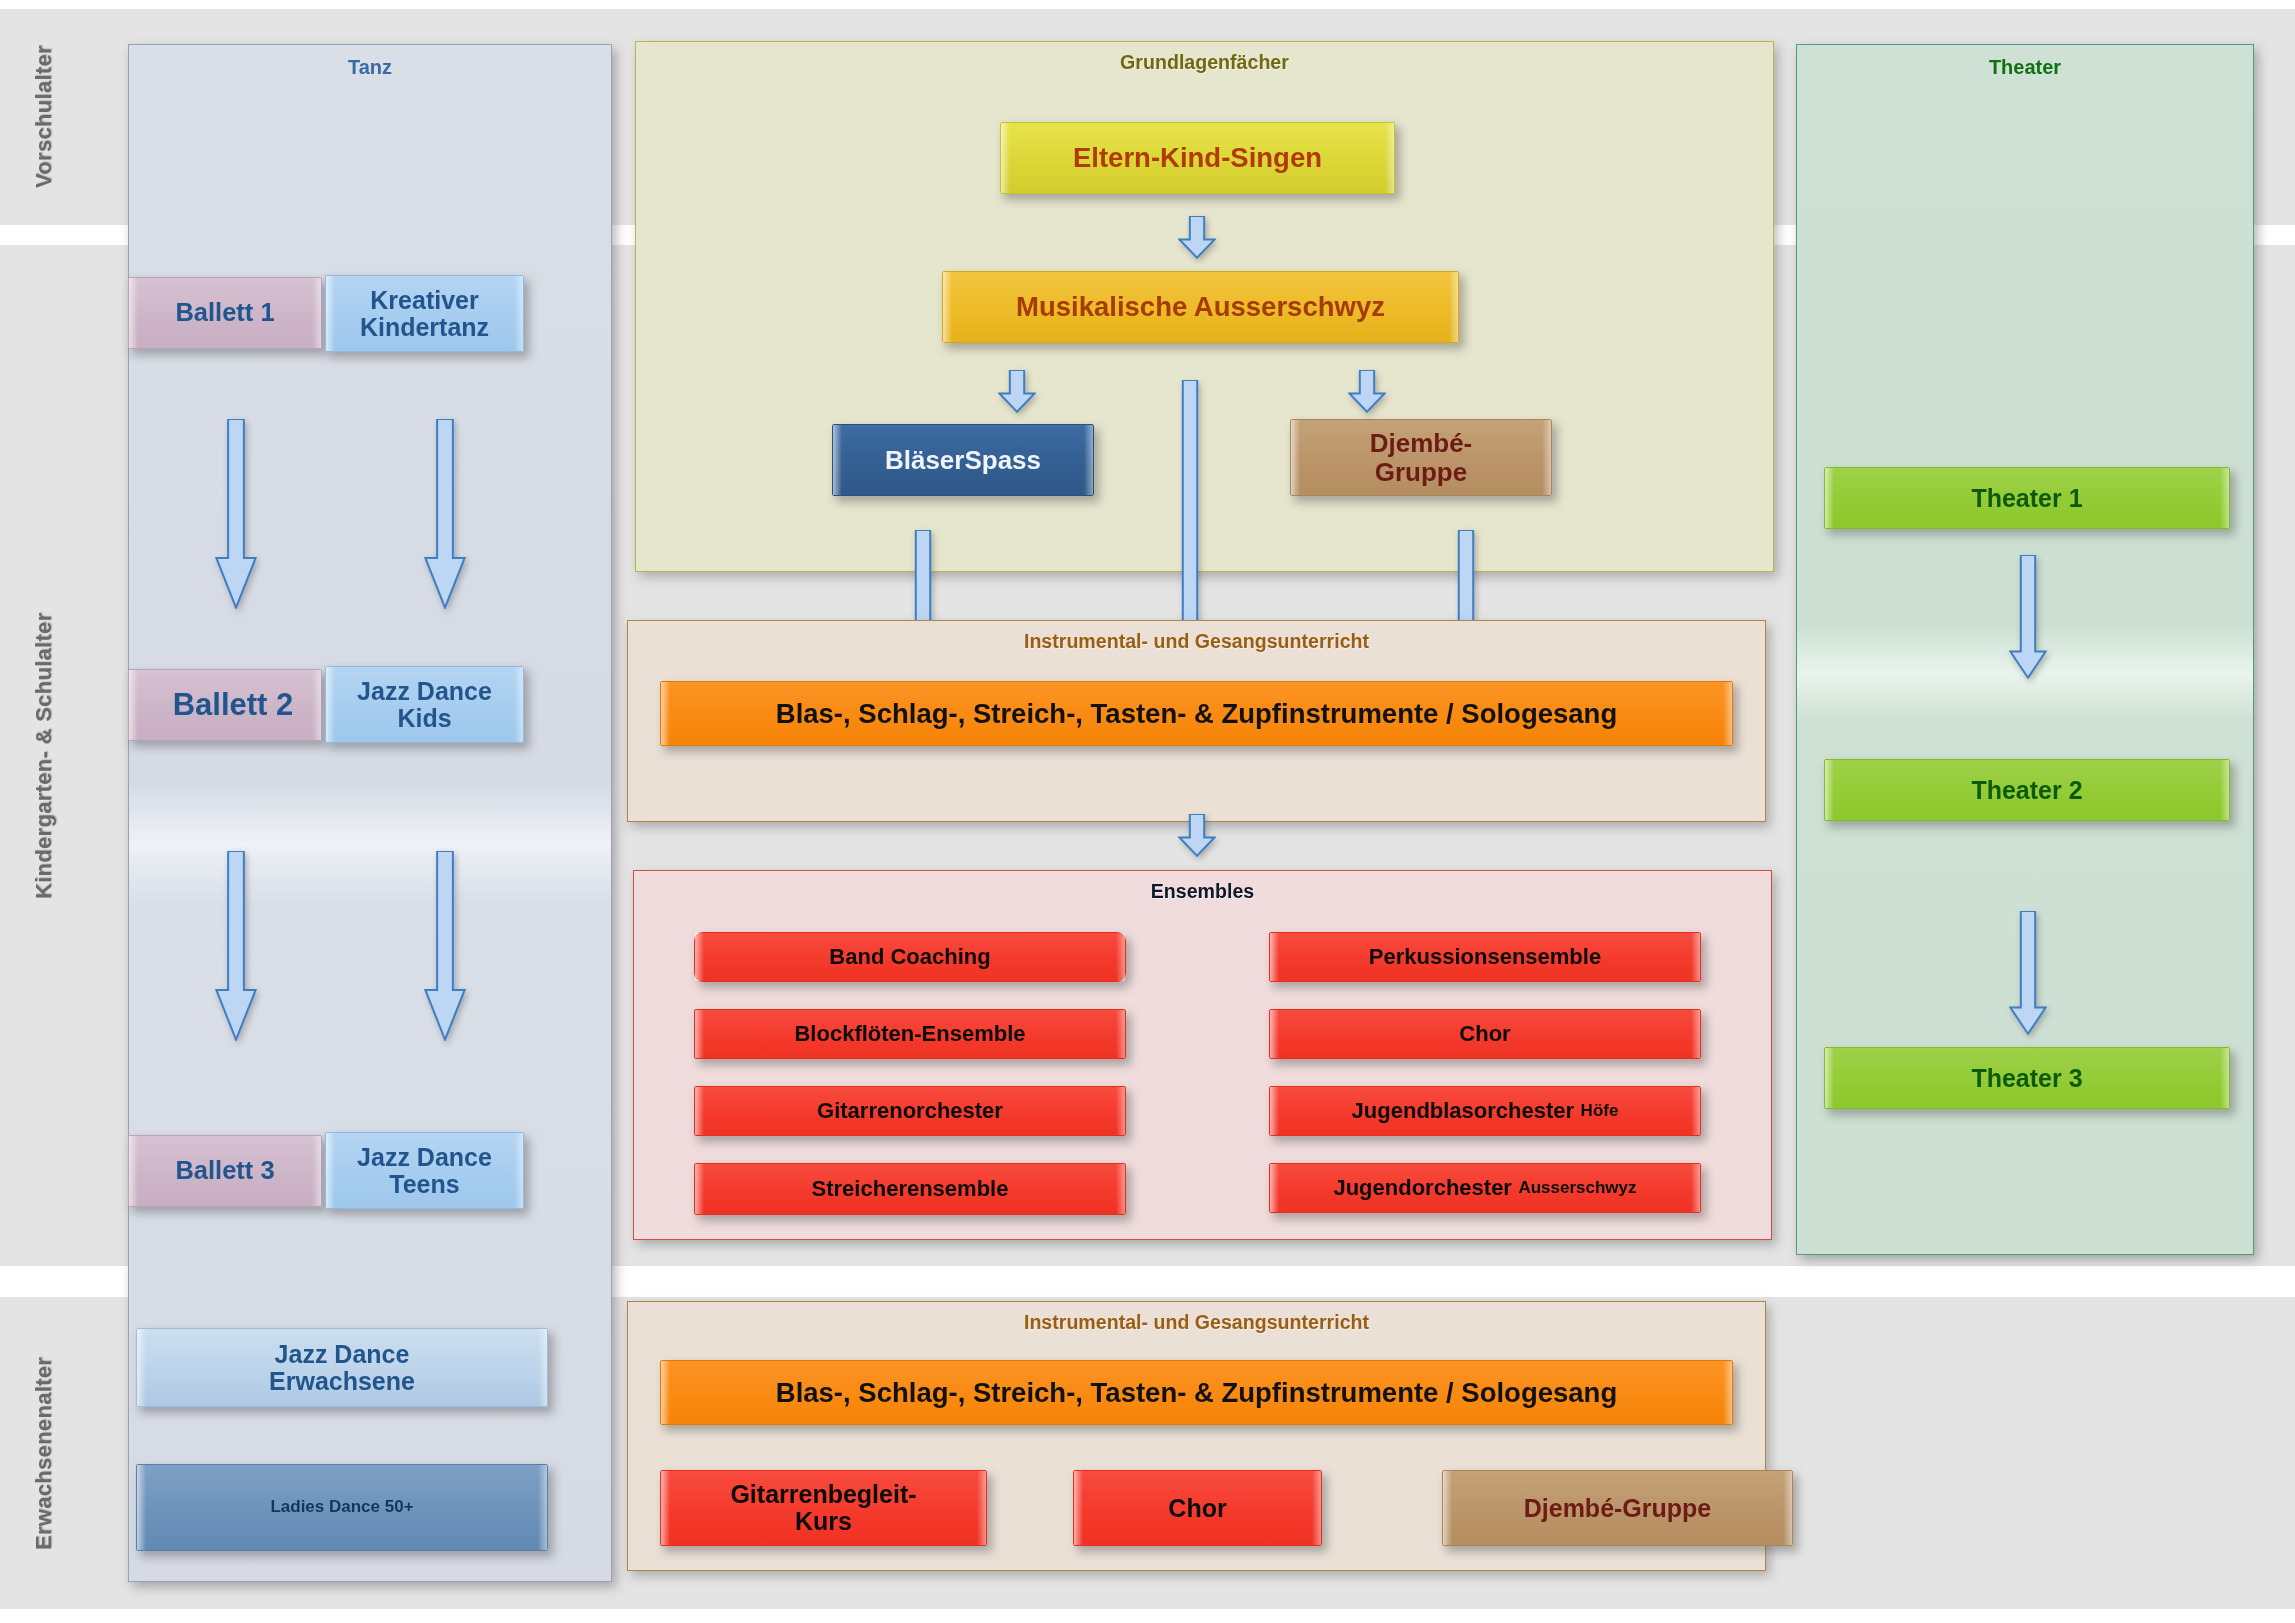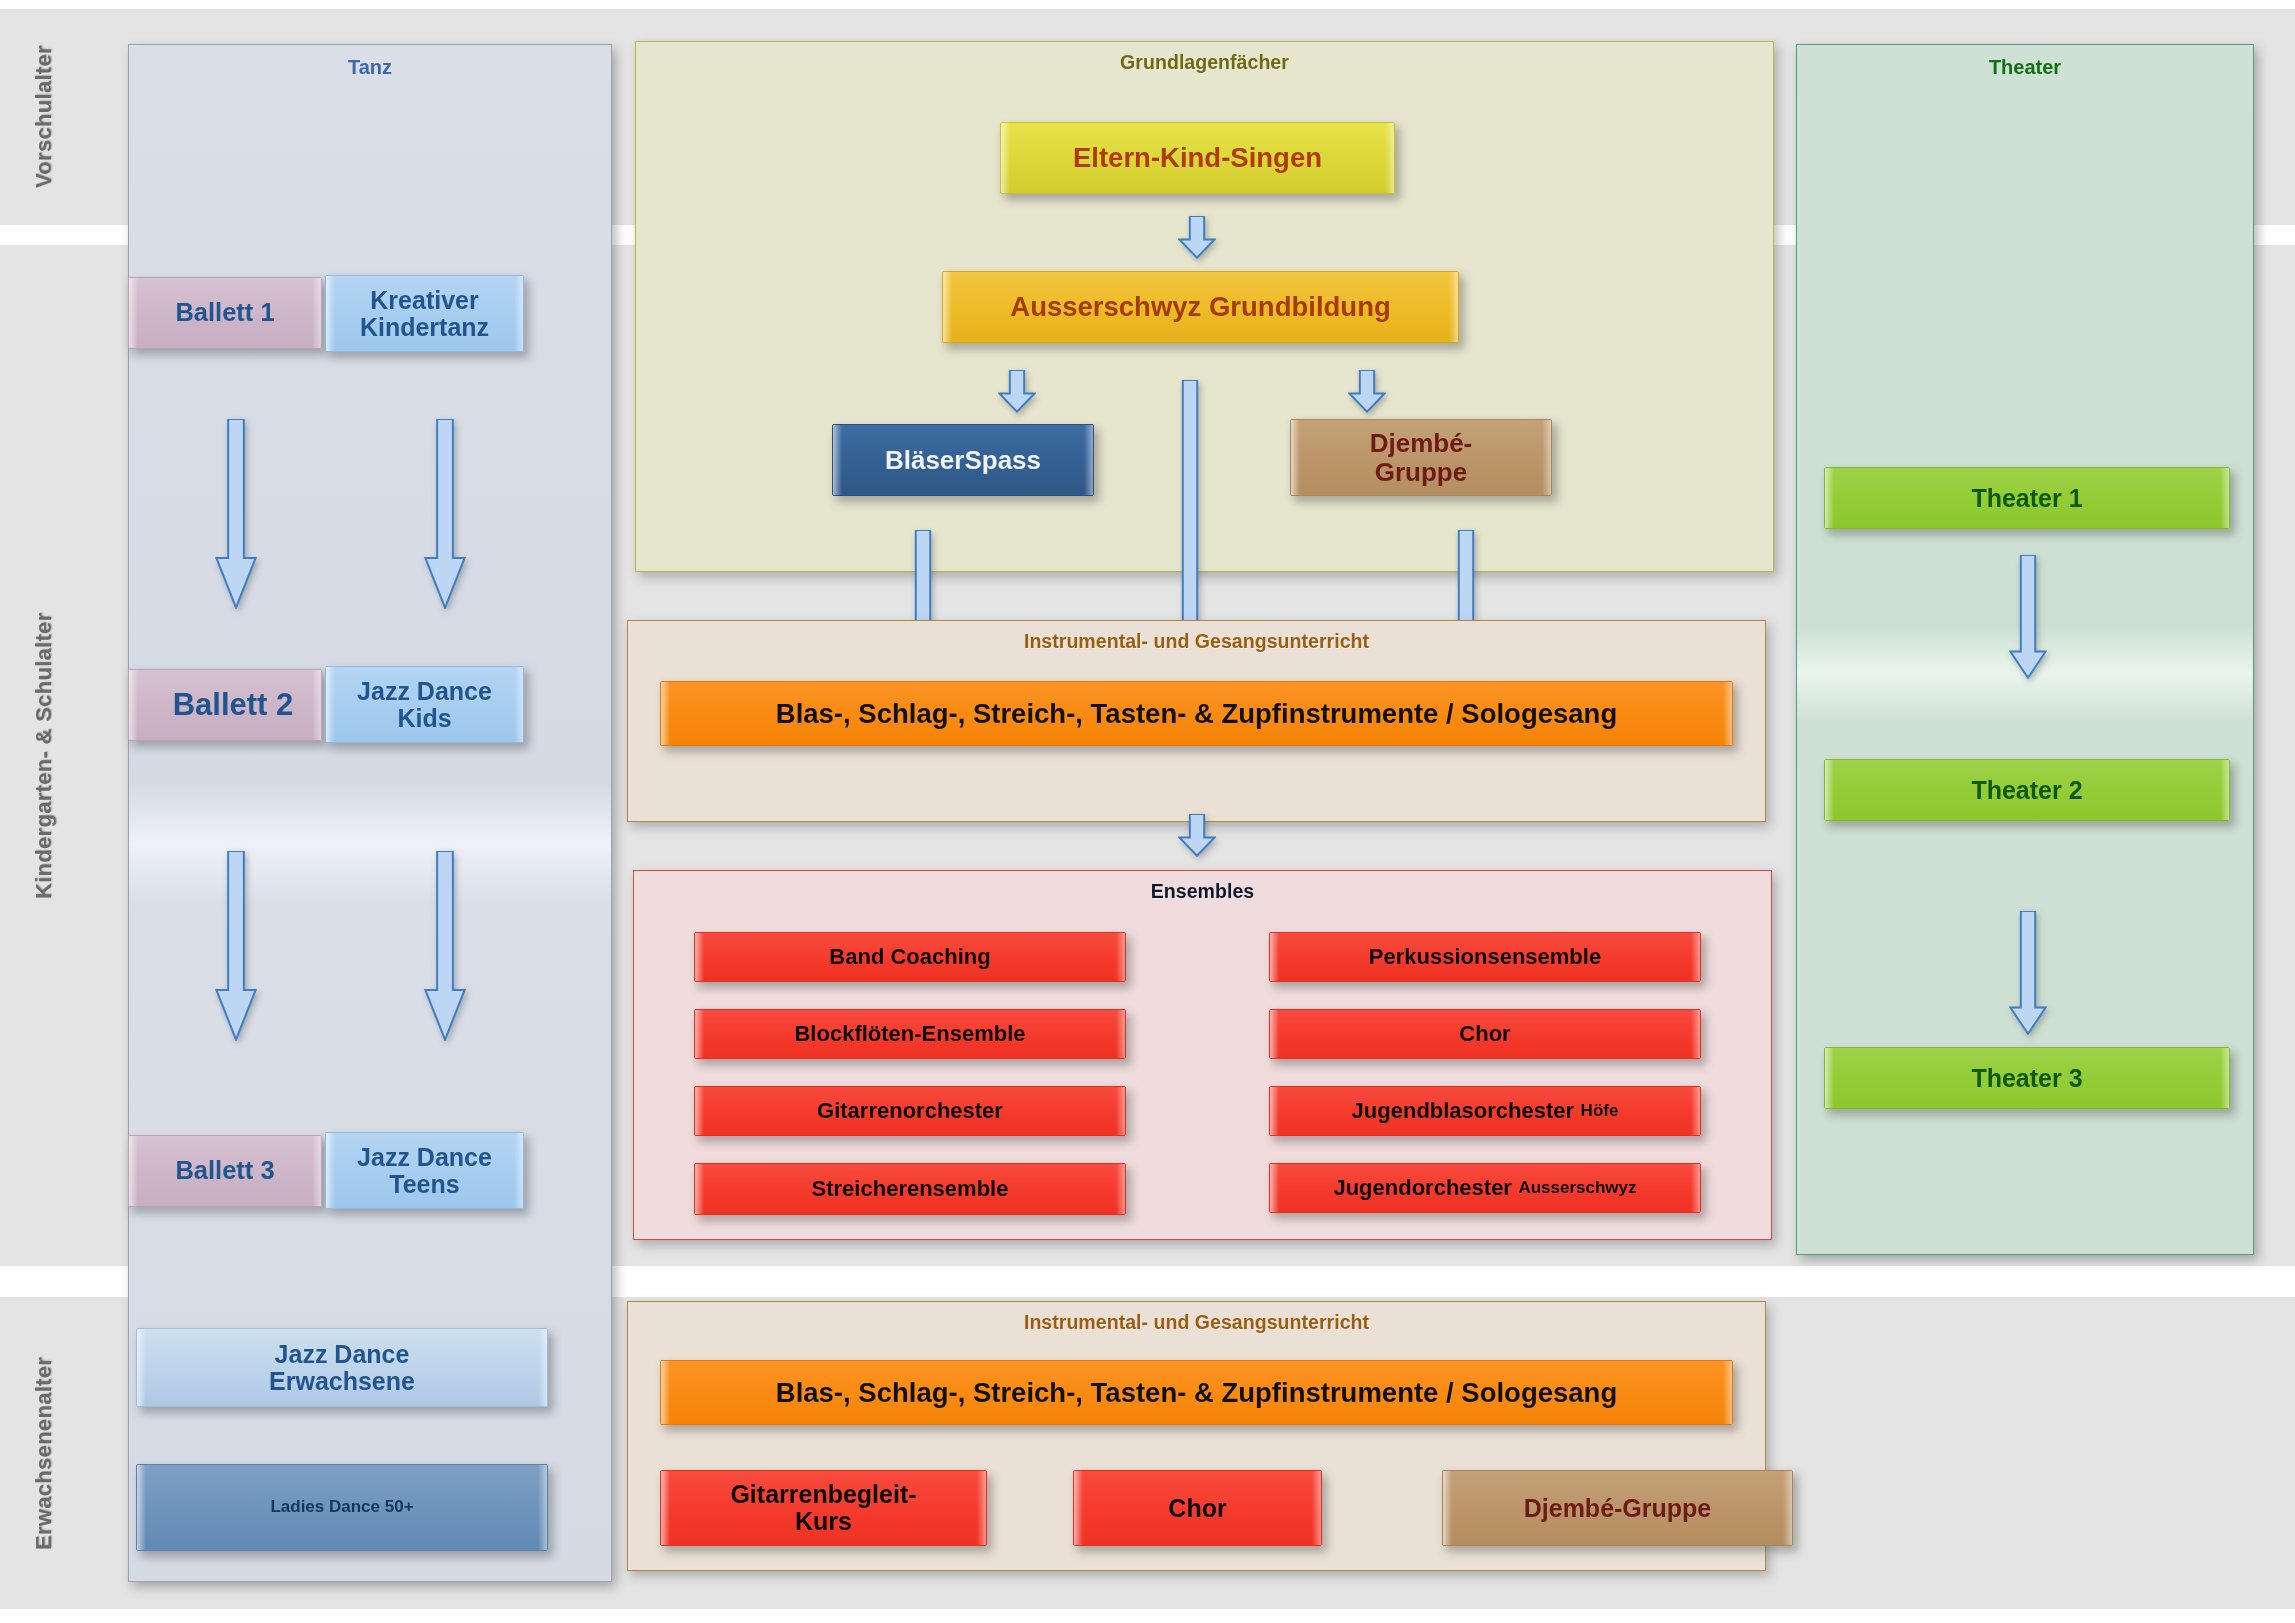--- a/index.html
+++ b/index.html
@@ -217,7 +217,7 @@
 </div>
 
 <div class="node n-gold" style="left:942px;top:271px;width:517px;height:72px;font-size:27.5px;">
-  <span>Ausserschwyz Grundbildung</span>
+  <span>Musikalische Ausserschwyz</span>
 </div>
 
 <div class="arrow" style="left:998px;top:370px;">

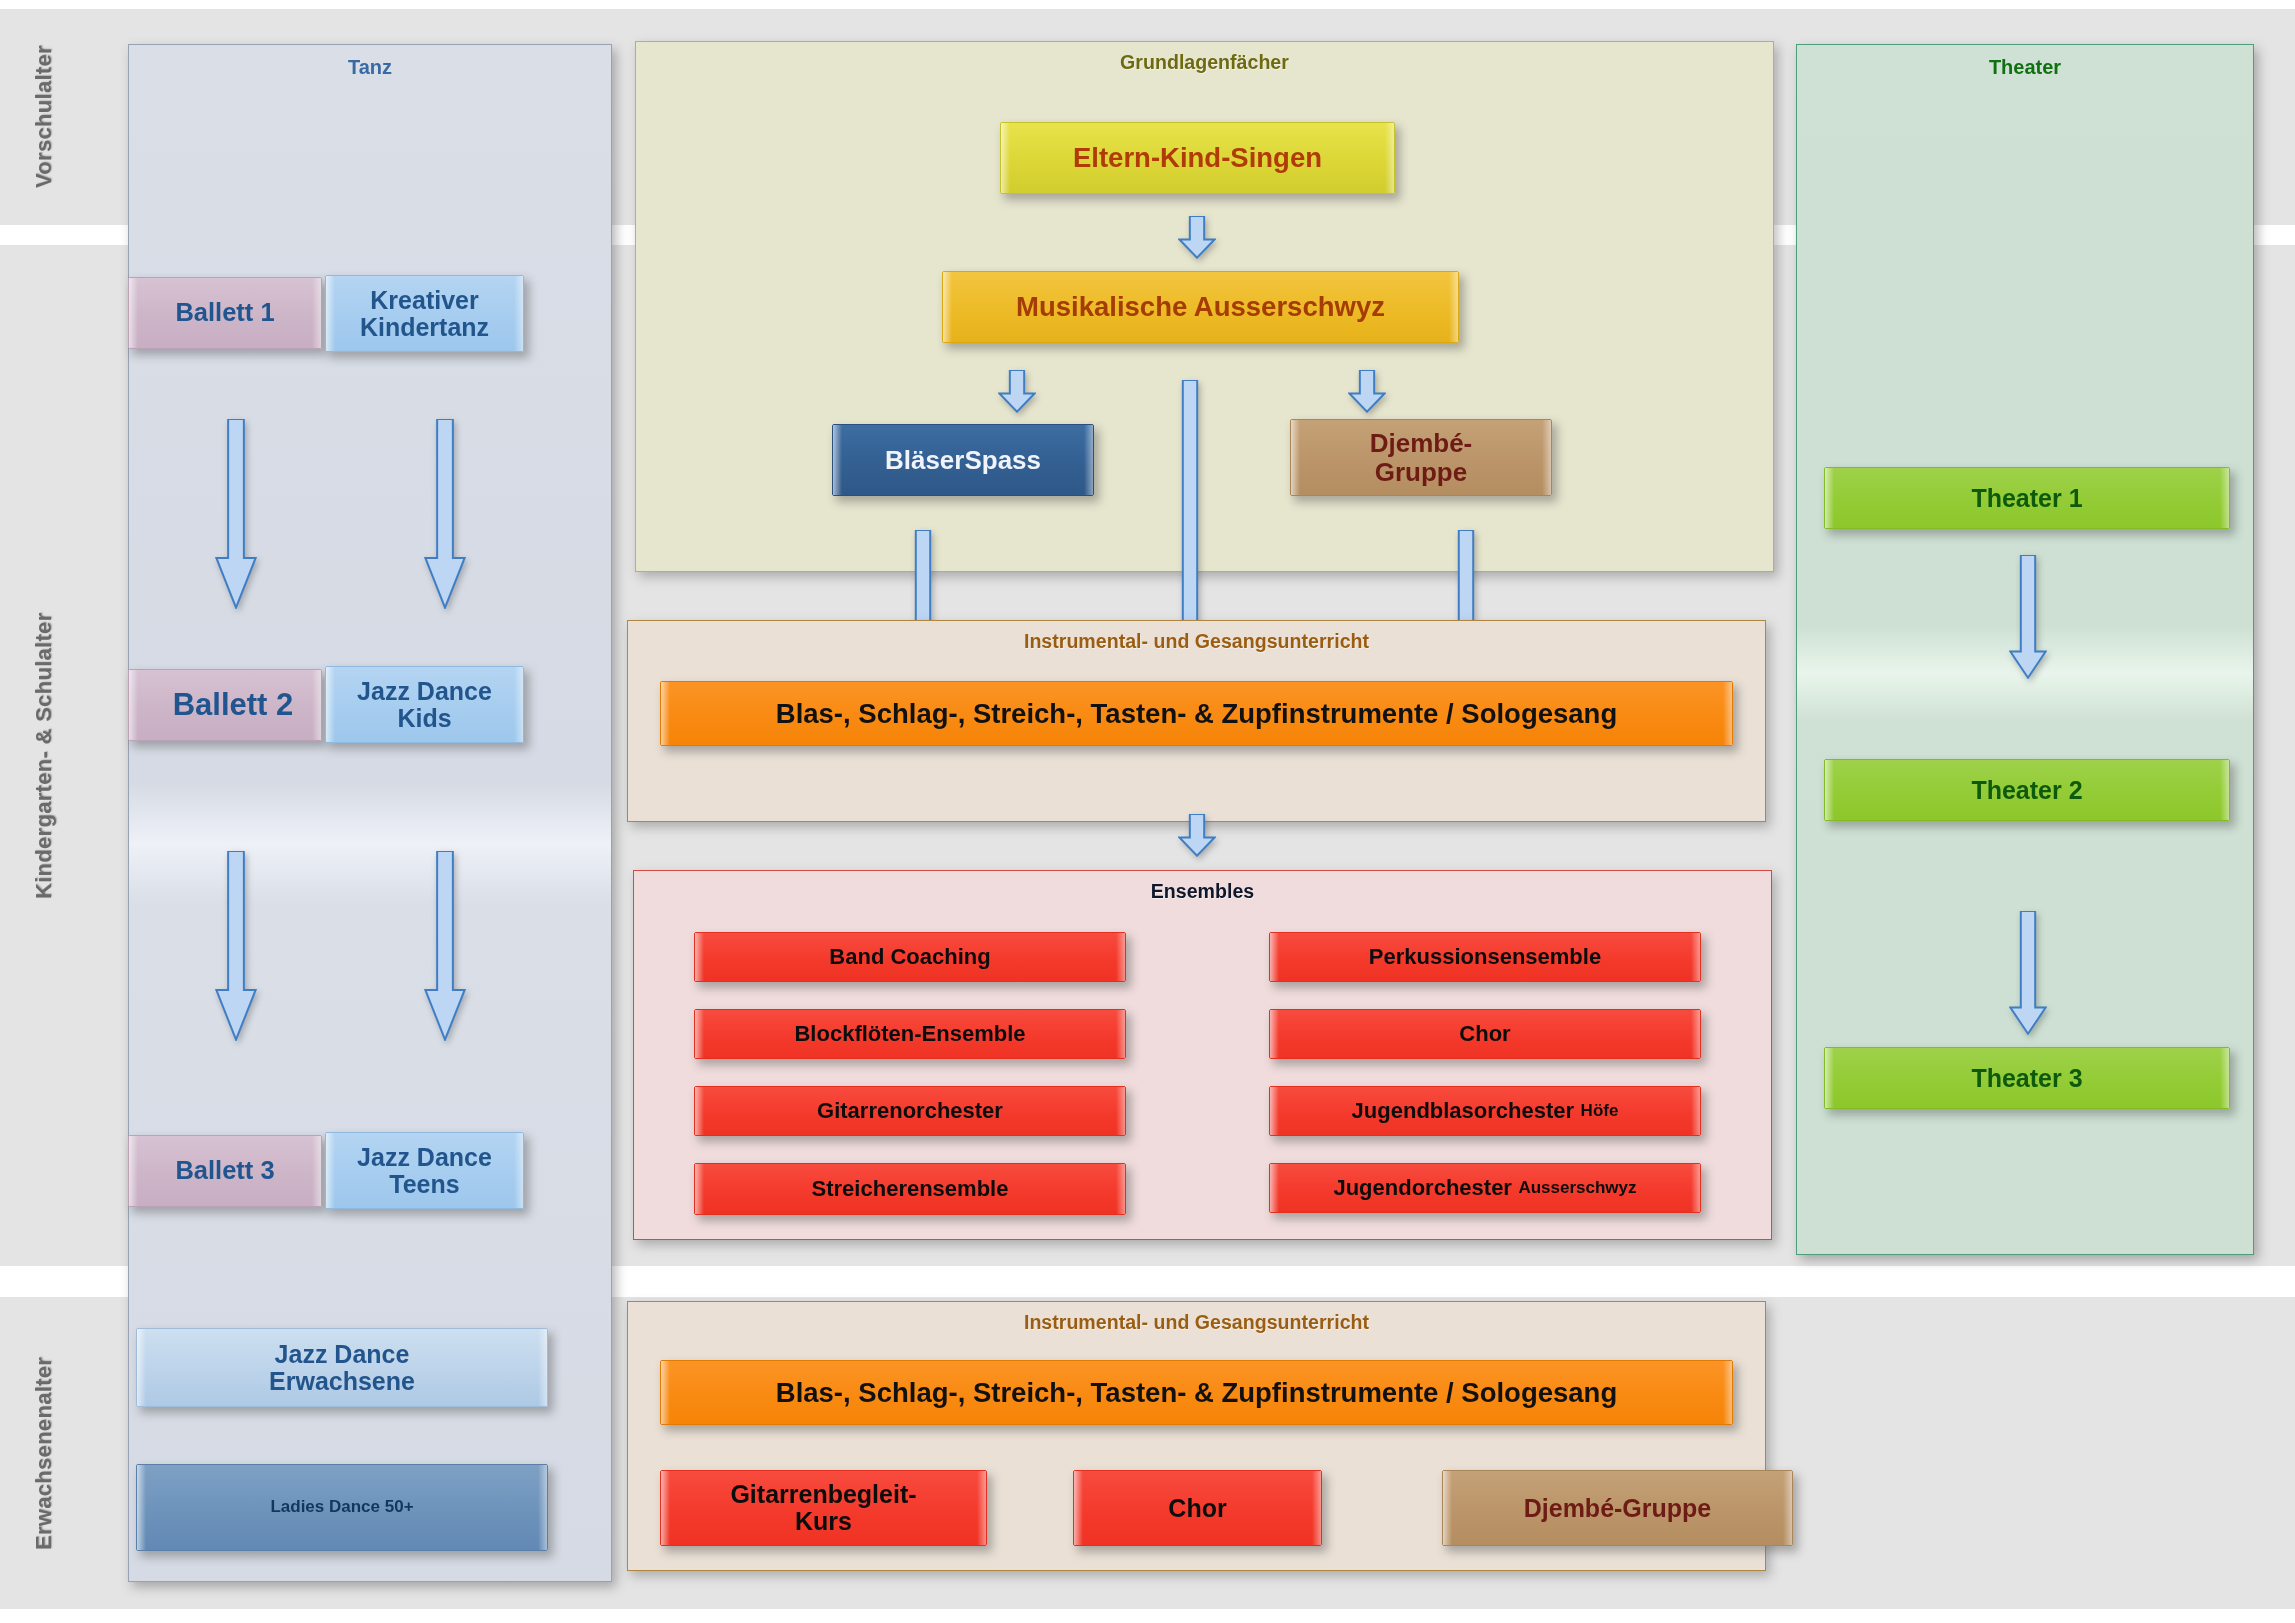--- a/index.html
+++ b/index.html
@@ -272,7 +272,7 @@
   <div class="panel-title">Ensembles</div>
 </div>
 
-<div class="node n-red" style="left:694px;top:932px;width:432px;height:50px;font-size:22px;">
+<div class="node n-red" style="left:694px;top:932px;width:432px;height:50px;font-size:22px;border-radius:9px;">
   <span>Band Coaching</span>
 </div>
 <div class="node n-red" style="left:694px;top:1009px;width:432px;height:50px;font-size:22px;">

